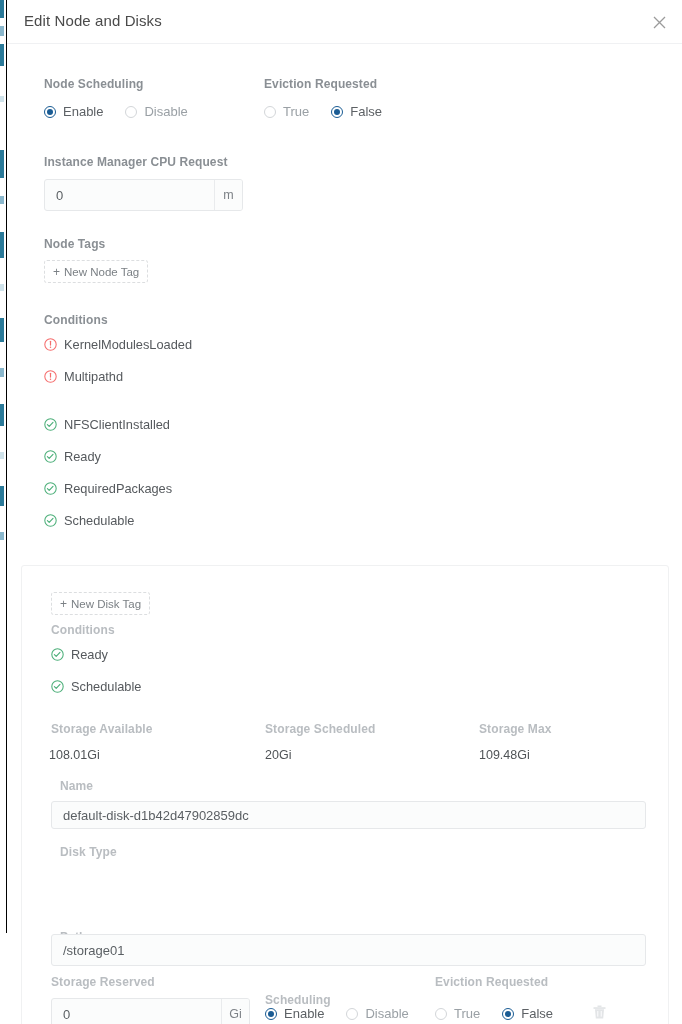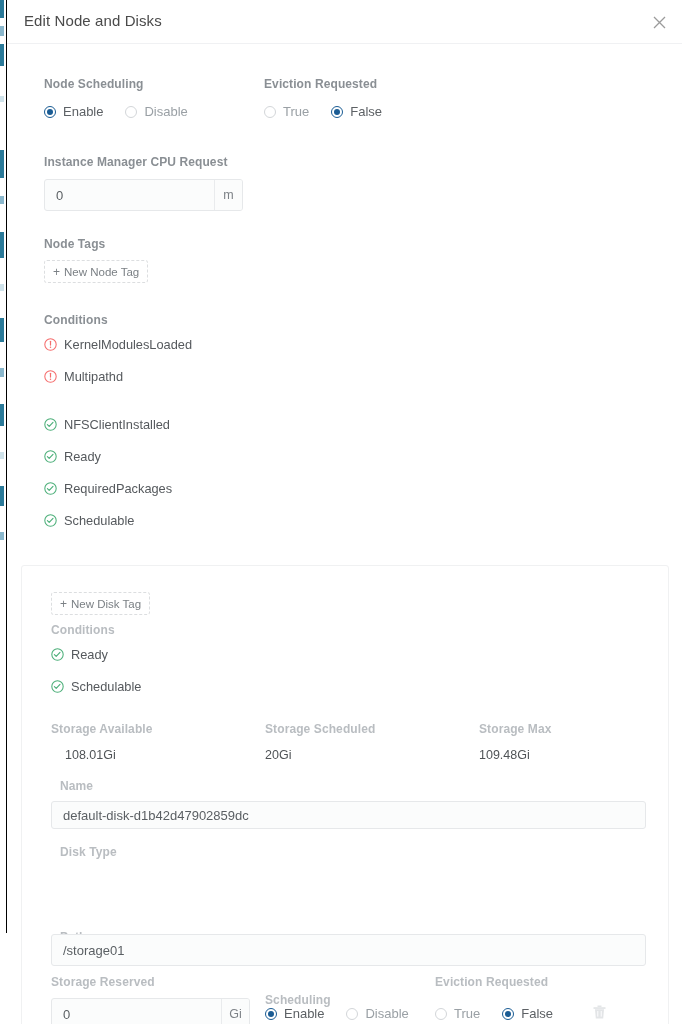--- a/index.html
+++ b/index.html
@@ -346,7 +346,7 @@
       </div>
 
     <div class="abs field-label dim" style="left:29px;top:156px">Storage Available</div>
-    <div class="abs value-text" style="left:43px;top:182px">108.01Gi</div>
+    <div class="abs value-text" style="left:27px;top:182px">108.01Gi</div>
 
     <div class="abs field-label dim" style="left:243px;top:156px">Storage Scheduled</div>
     <div class="abs value-text" style="left:243px;top:182px">20Gi</div>

